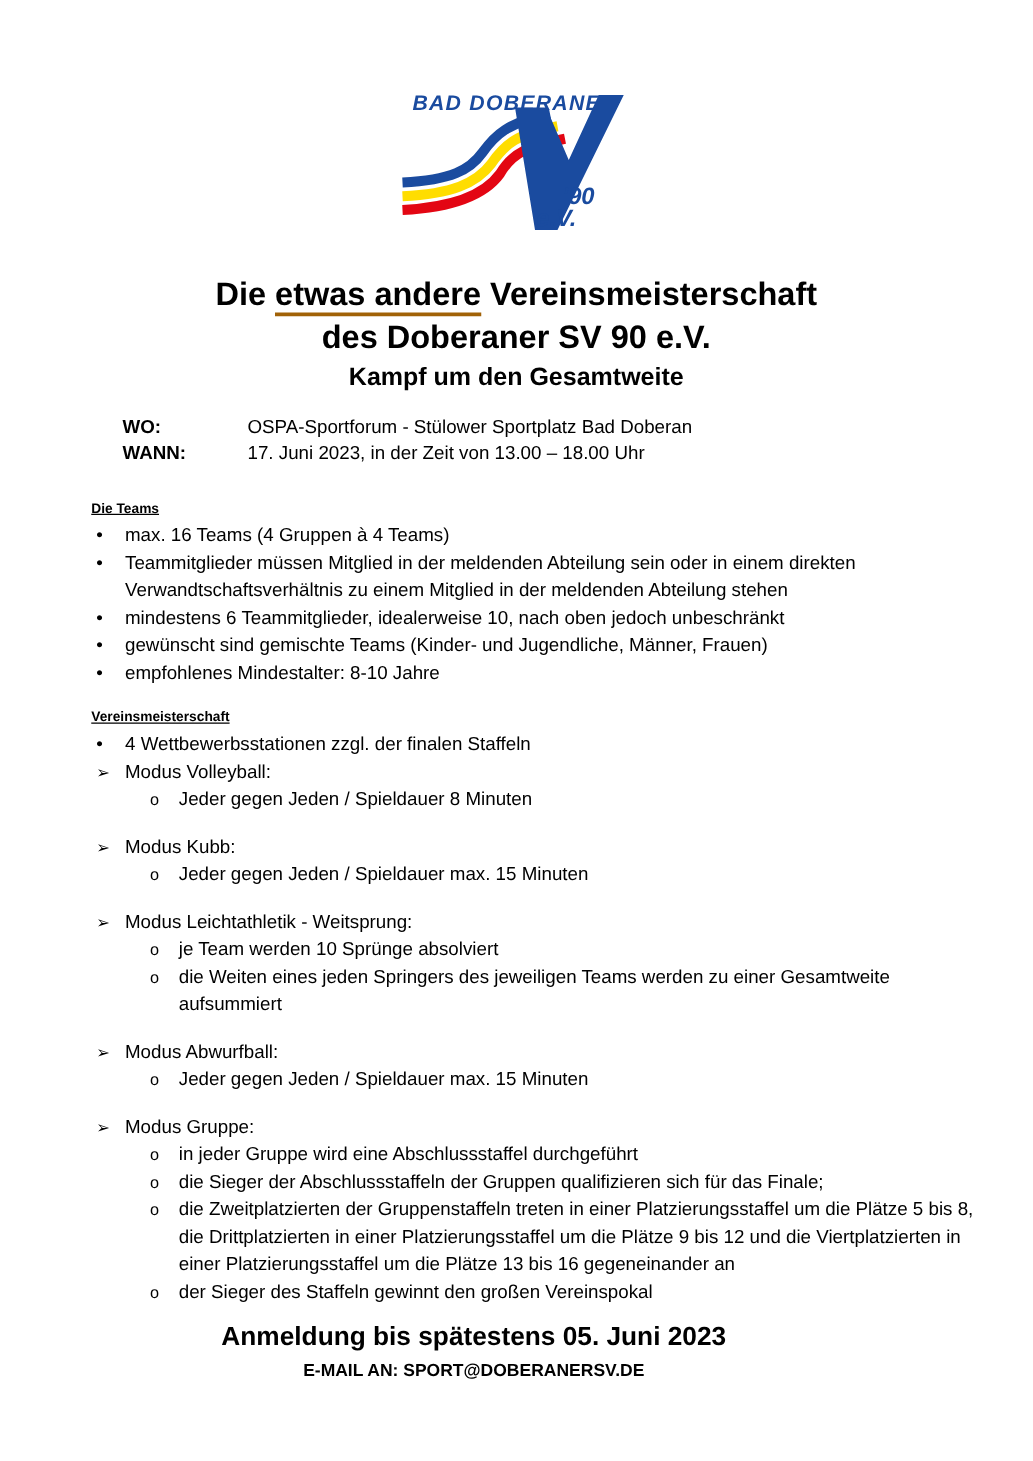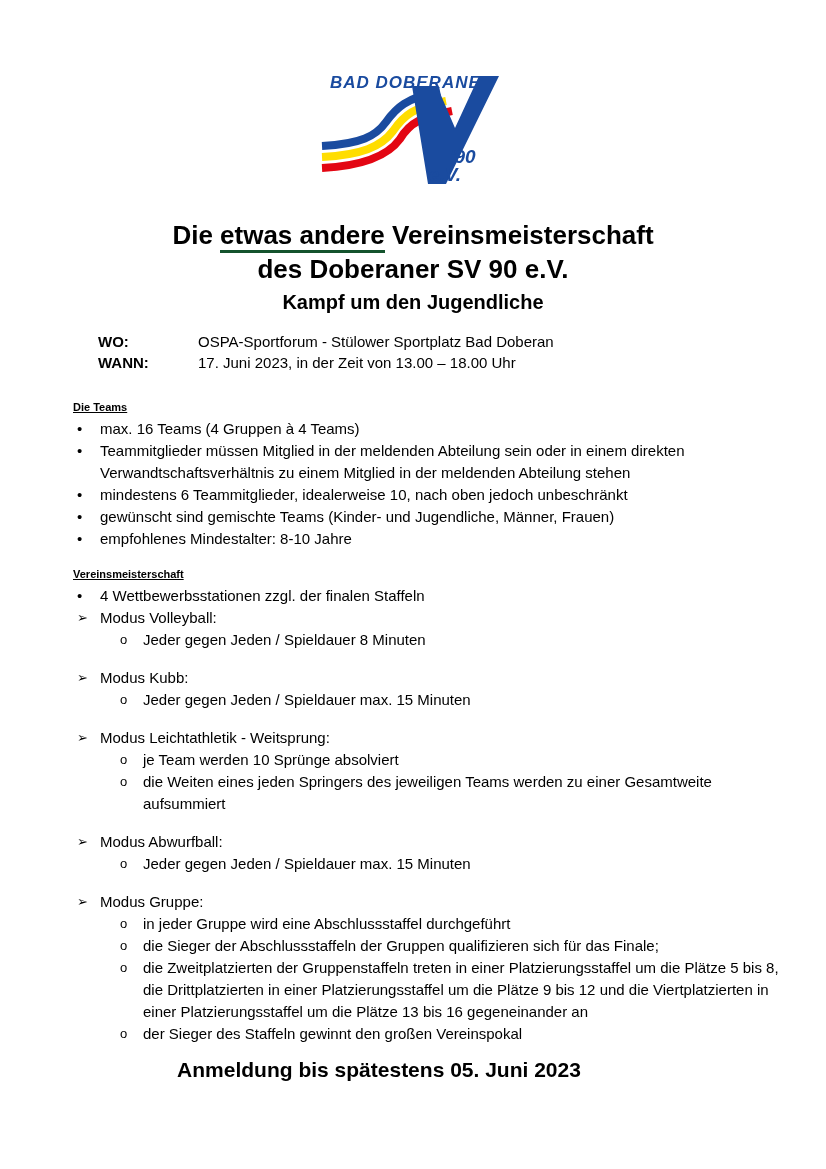--- a/index.html
+++ b/index.html
@@ -23,7 +23,7 @@
   
   .title-block{position:absolute;top:218px;left:0;width:826px;text-align:center;}
   .title-line{font-size:26px;font-weight:bold;line-height:34px;}
-  .underline2{border-bottom:3px solid #14532d;}
+  .underline2{border-bottom:3px solid #a16207;}
   .title-sub{font-size:20px;font-weight:bold;line-height:28px;margin-top:2px;}
   
   .info-block{position:absolute;top:331px;left:98px;font-size:15px;line-height:21px;}

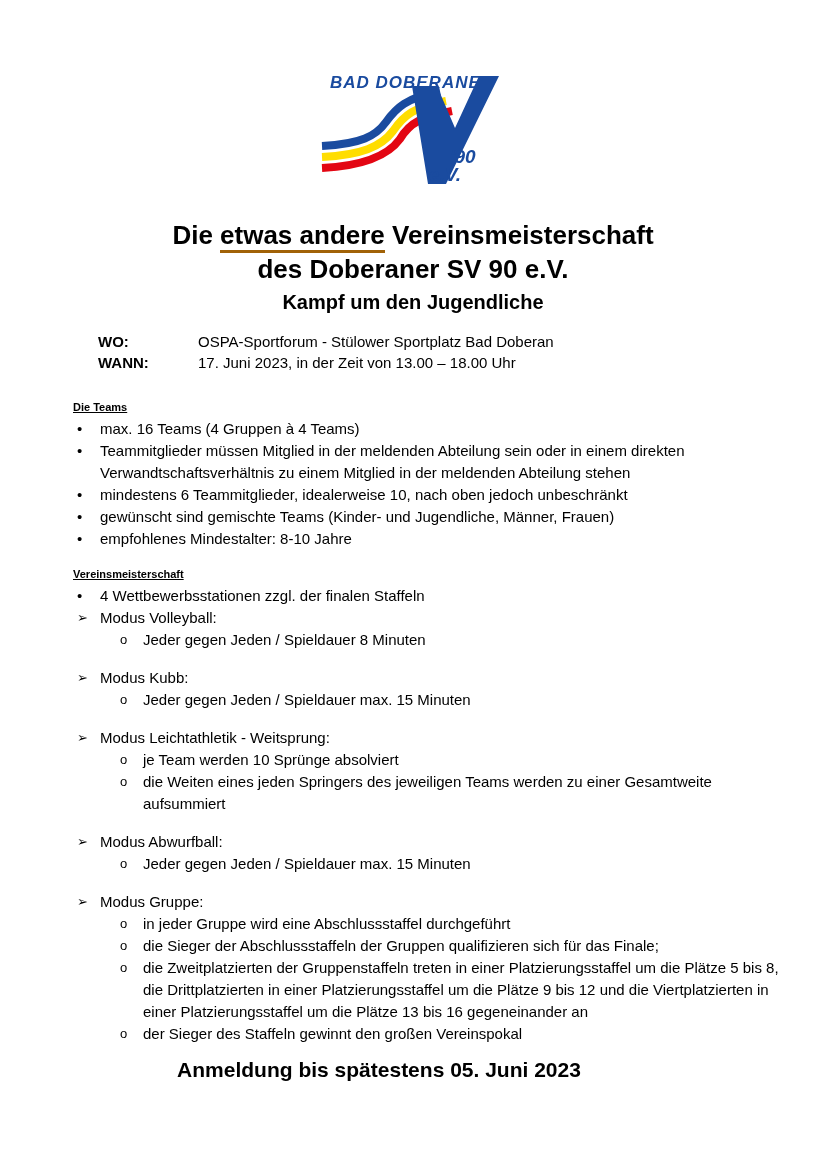--- a/index.html
+++ b/index.html
@@ -69,7 +69,7 @@
   <div class="title-block">
     <div class="title-line"><span>Die </span><span class="underline2">etwas andere</span><span> Vereinsmeisterschaft</span></div>
     <div class="title-line">des Doberaner SV 90 e.V.</div>
-    <div class="title-sub">Kampf um den Jugendliche</div>
+    <div class="title-sub">Kampf um den Gesamtweite</div>
   </div>
 
   <div class="info-block">

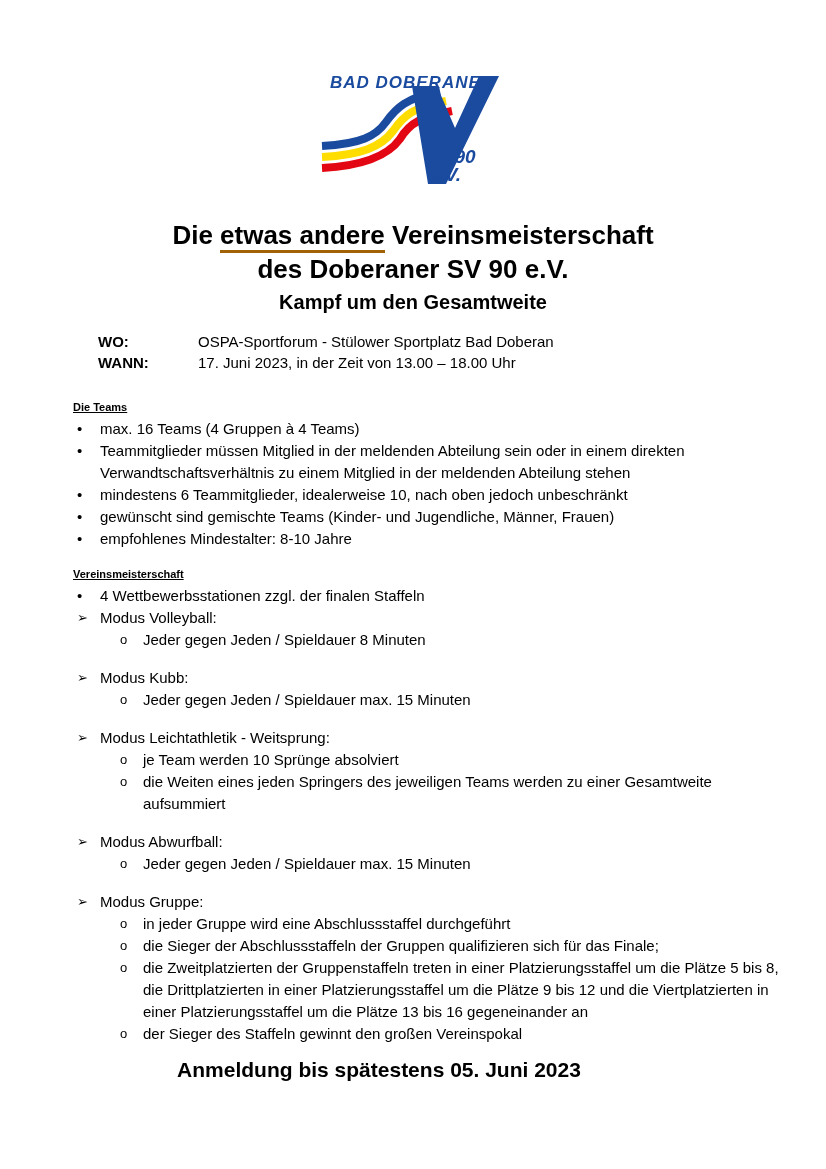--- a/index.html
+++ b/index.html
@@ -188,6 +188,7 @@
 
   <div class="footer">
     <div class="deadline">Anmeldung bis spätestens 05. Juni 2023</div>
+    <div class="email">E-MAIL AN: SPORT@DOBERANERSV.DE</div>
   </div>
 
 </div>

